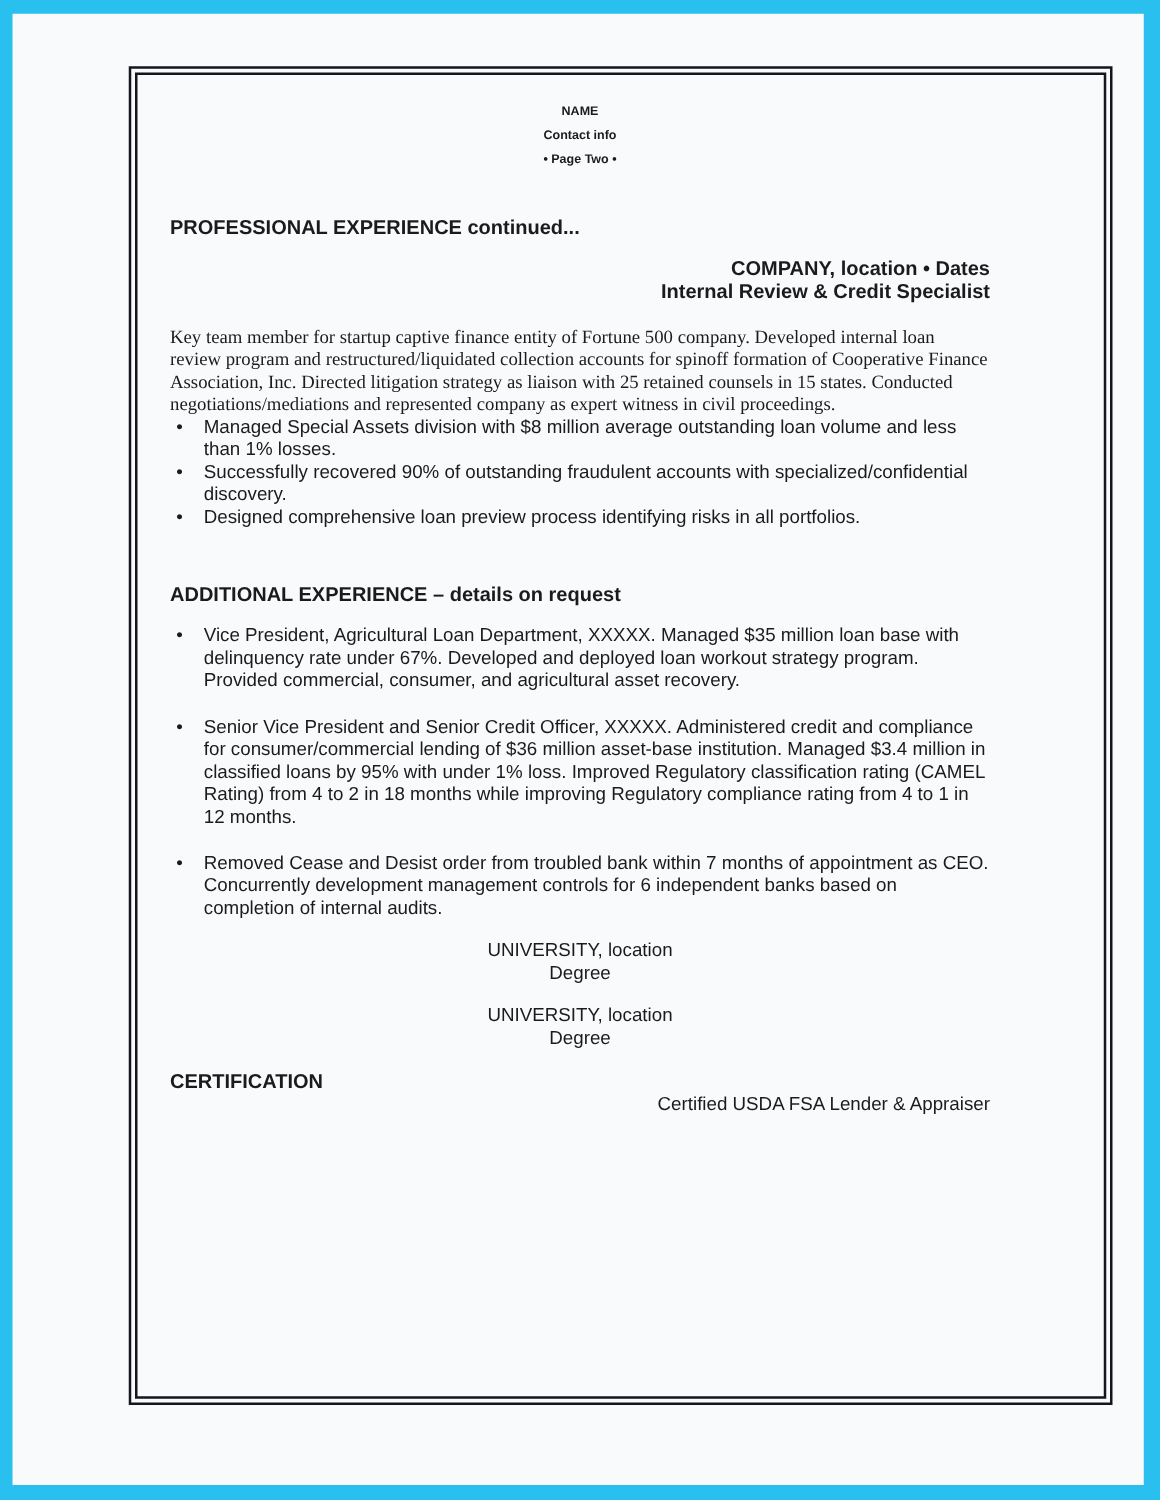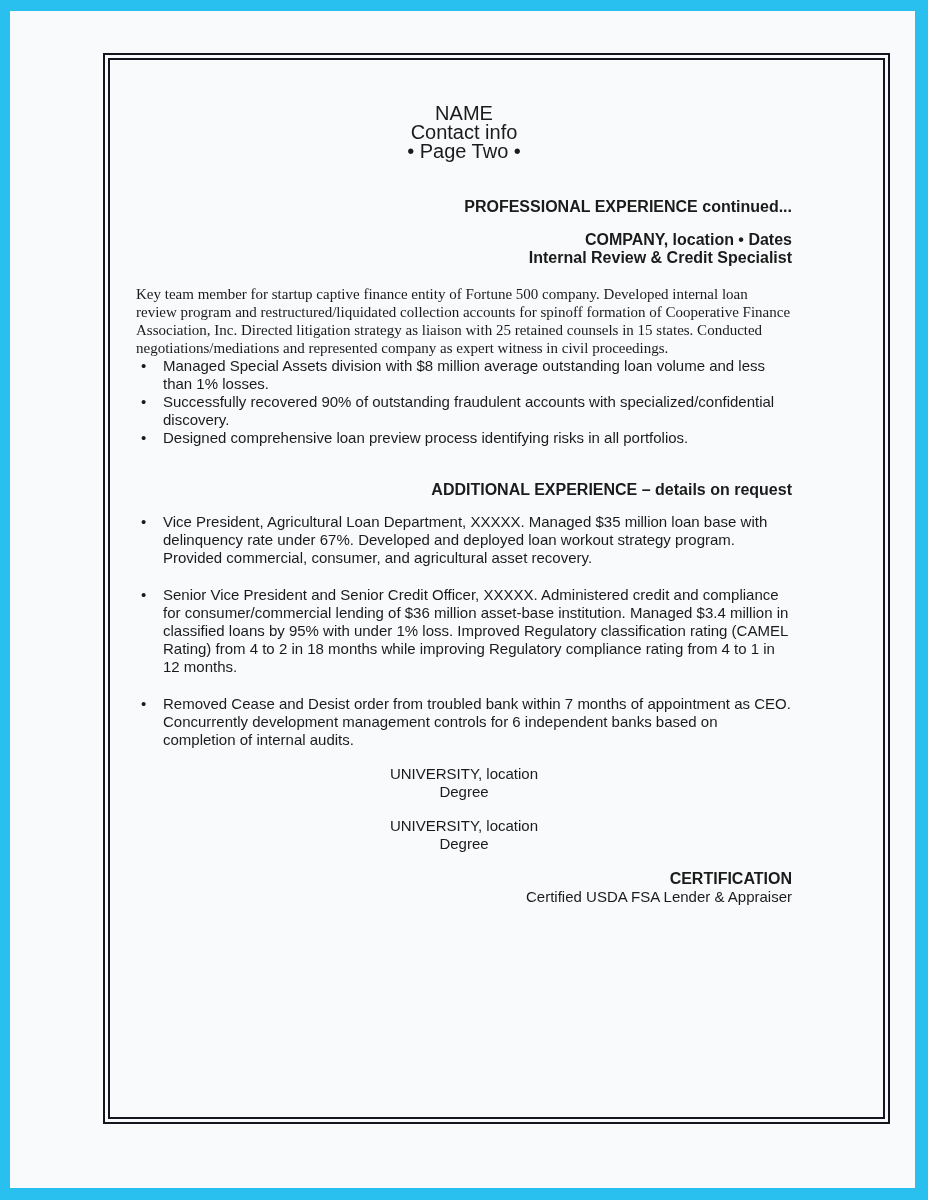--- a/index.html
+++ b/index.html
@@ -31,7 +31,7 @@
     line-height: 18px;
   }
   .center { text-align: center; }
-  .header { margin-top: 44px; font-size: 20px; line-height: 19px; font-weight: normal; }
+  .header { margin-top: 20px; font-size: 10px; line-height: 19px; font-weight: bold; }
   .h-section { font-size: 16px; line-height: 19px; font-weight: bold; text-align: right; }
   .h-prof    { margin-top: 36px; }
   .company-block { margin-top: 15px; font-weight: bold; font-size: 16px; line-height: 18px; text-align: right; }

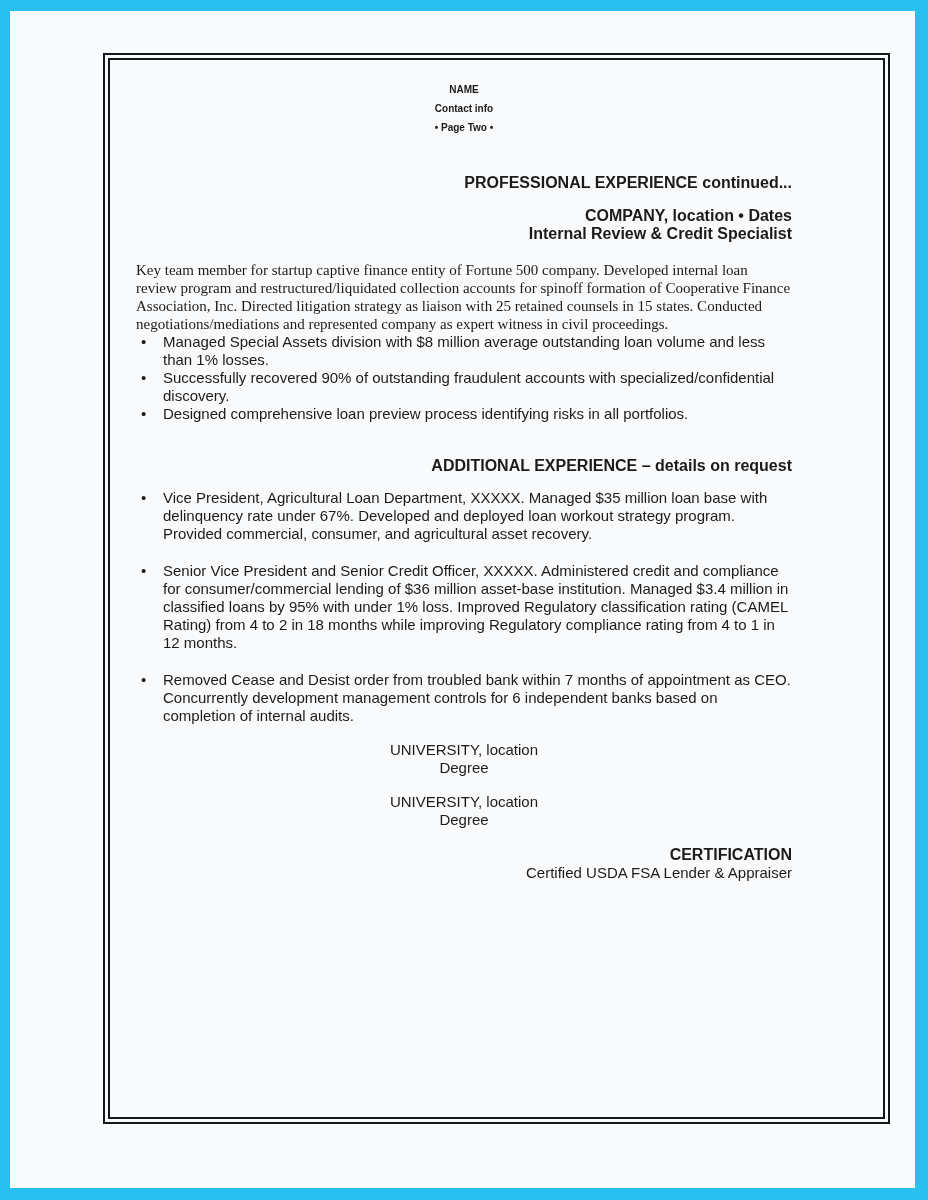--- a/index.html
+++ b/index.html
@@ -32,7 +32,7 @@
   }
   .center { text-align: center; }
   .header { margin-top: 20px; font-size: 10px; line-height: 19px; font-weight: bold; }
-  .h-section { font-size: 16px; line-height: 19px; font-weight: bold; text-align: right; }
+  .h-section { font-size: 16px; line-height: 19px; font-weight: bold; text-align: left; }
   .h-prof    { margin-top: 36px; }
   .company-block { margin-top: 15px; font-weight: bold; font-size: 16px; line-height: 18px; text-align: right; }
   .summary { margin-top: 18px; font-family: Liberation Serif, serif; }

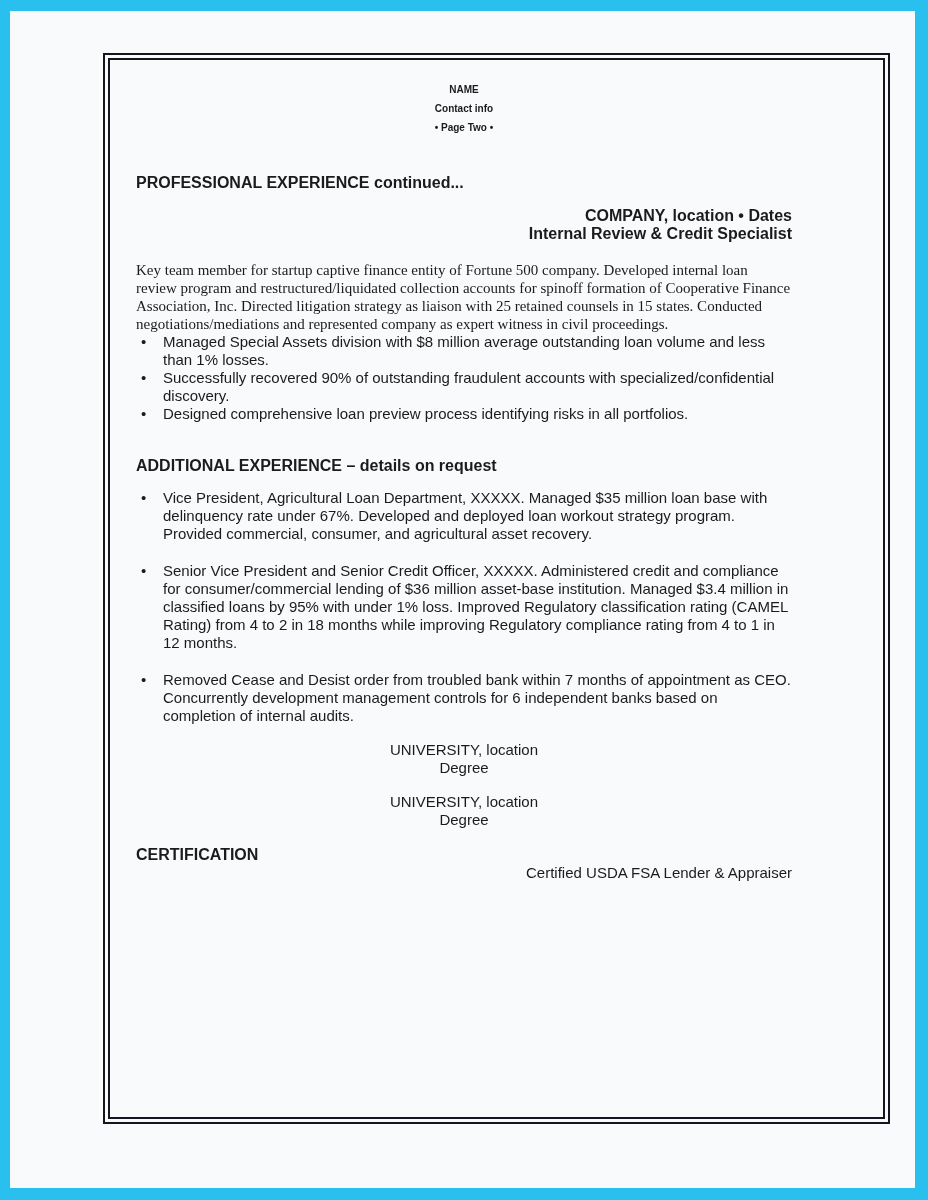--- a/index.html
+++ b/index.html
@@ -41,7 +41,7 @@
   .blist .dot { flex: 0 0 27px; width: 27px; padding-left: 5px; box-sizing: border-box; }
   .blist .btext { flex: 1; }
   .blist1 { margin-top: 0; }
-  .h-add { margin-top: 33px; }
+  .h-add { margin-top: 44px; }
   .blist2 { margin-top: 14px; }
   .blist2 li + li { margin-top: 19px; }
   .h-edu { margin-top: 13px; }

